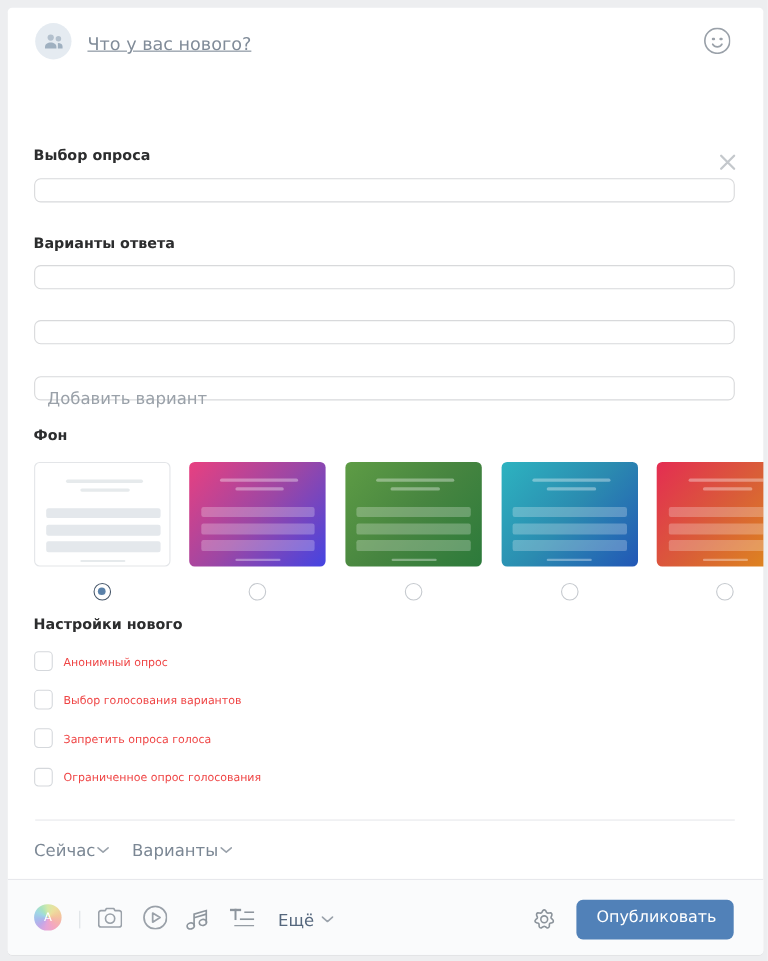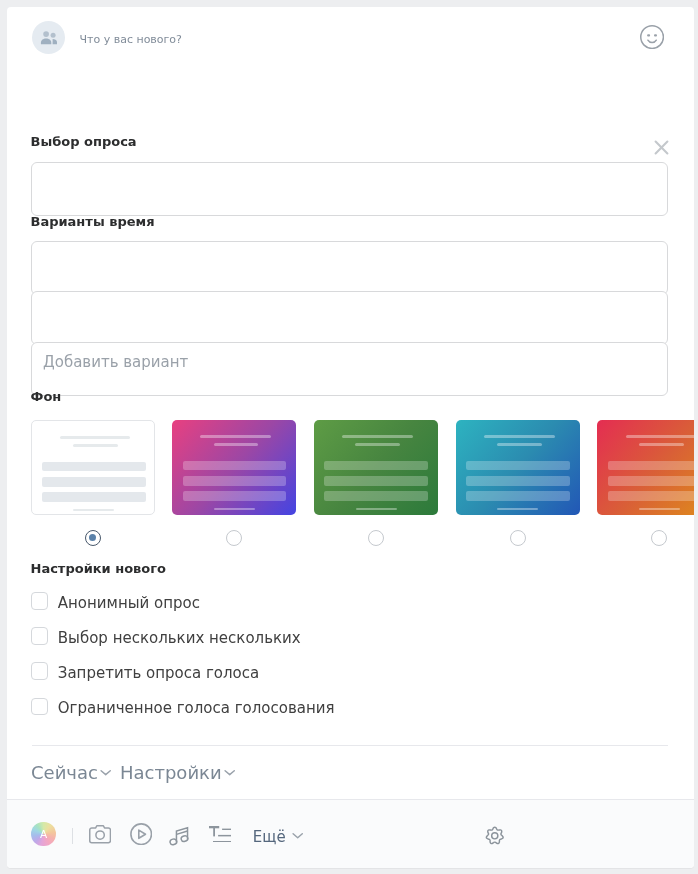--- a/index.html
+++ b/index.html
@@ -29,7 +29,7 @@
   }
   .ph-text {
     position:absolute; left:73px; top:23px;
-    font-size:11px; color:#818c99; line-height:20px; white-space:nowrap;
+    font-size:16px; color:#818c99; line-height:20px; white-space:nowrap;text-decoration:underline;
   }
   .smiley { position:absolute; left:633.1px; top:18.3px; width:24.2px; height:24.2px; cursor:pointer; }
 

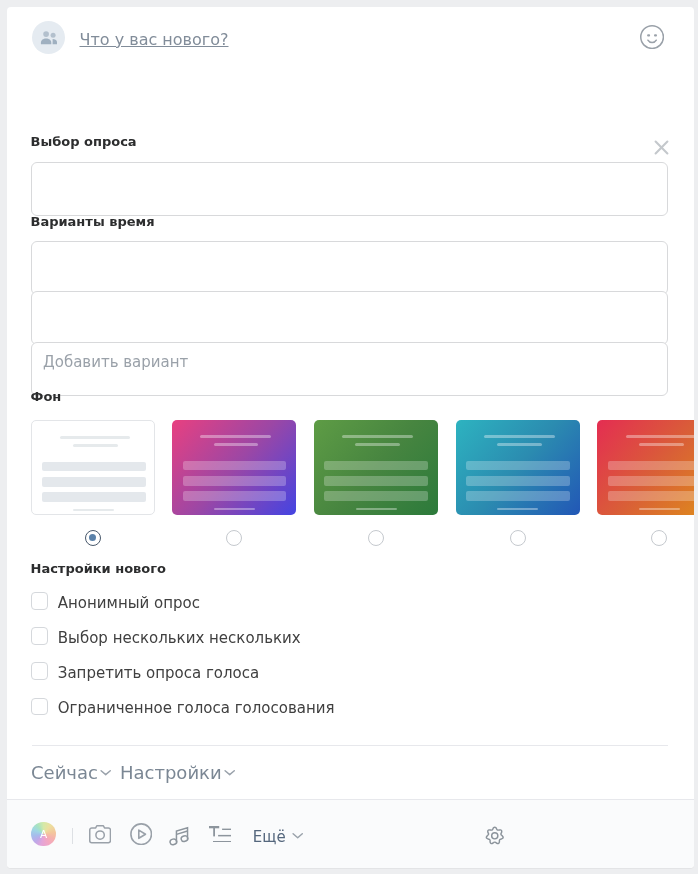--- a/index.html
+++ b/index.html
@@ -148,7 +148,7 @@
 
     <div class="fld" style="top:155px"></div>
 
-    <div class="sec-label" style="top:207px">Варианты время</div>
+    <div class="sec-label" style="top:207px">Варианты ответа</div>
 
     <div class="fld" style="top:233.6px"></div>
     <div class="fld" style="top:284px"></div>

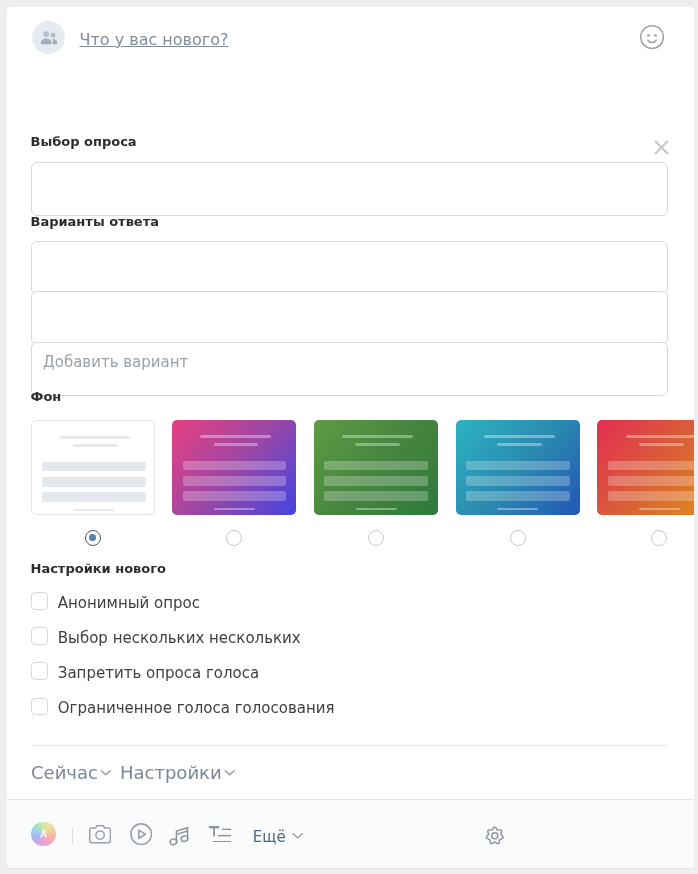--- a/index.html
+++ b/index.html
@@ -42,7 +42,7 @@
   .close-x { position:absolute; left:647px; top:133px; width:15px; height:15px; cursor:pointer; }
 
   .fld {
-    position:absolute; left:24px; width:637px; height:54px;
+    position:absolute; left:24px; width:637px; height:22px;
     border:1px solid #d8d9db; border-radius:6px; background:#fff;text-decoration:underline;
   }
   .fld-ph {

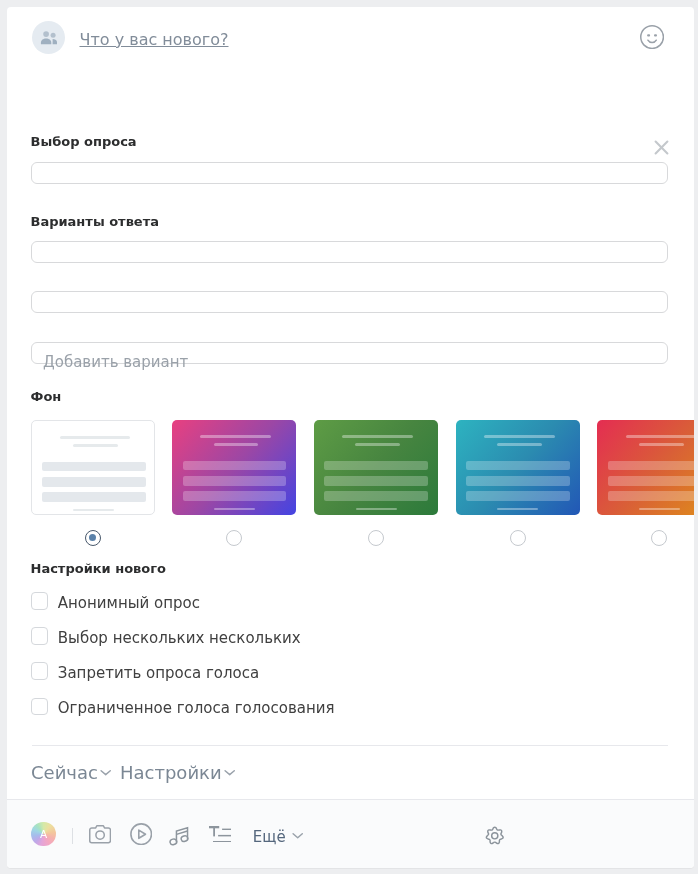--- a/index.html
+++ b/index.html
@@ -76,7 +76,7 @@
     border:1px solid #d5d8dc; border-radius:4px; background:#fff;
   }
   .cb-label {
-    position:absolute; left:27px; top:1.5px; font-size:15px; color:#404040;
+    position:absolute; left:27px; top:1.5px; font-size:10px; color:#ef4444;
     line-height:18px; white-space:nowrap;
   }
 

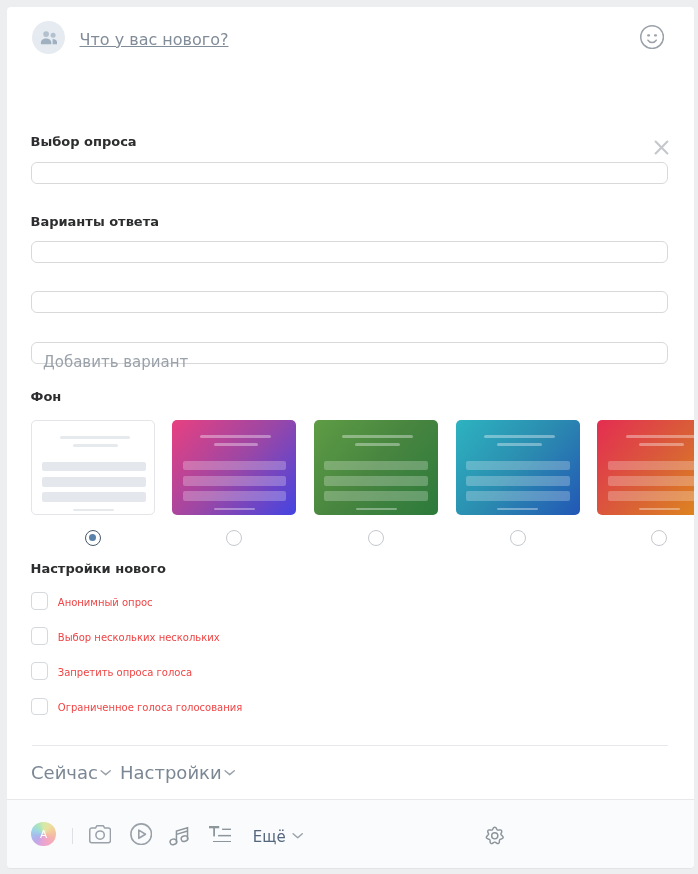--- a/index.html
+++ b/index.html
@@ -215,7 +215,7 @@
         </div>
         <div class="cb-row" style="top: 620.3px;">
           <span class="cbx"></span>
-          <span class="cb-label">Выбор нескольких нескольких</span>
+          <span class="cb-label">Выбор голосования вариантов</span>
         </div>
         <div class="cb-row" style="top: 655.4px;">
           <span class="cbx"></span>

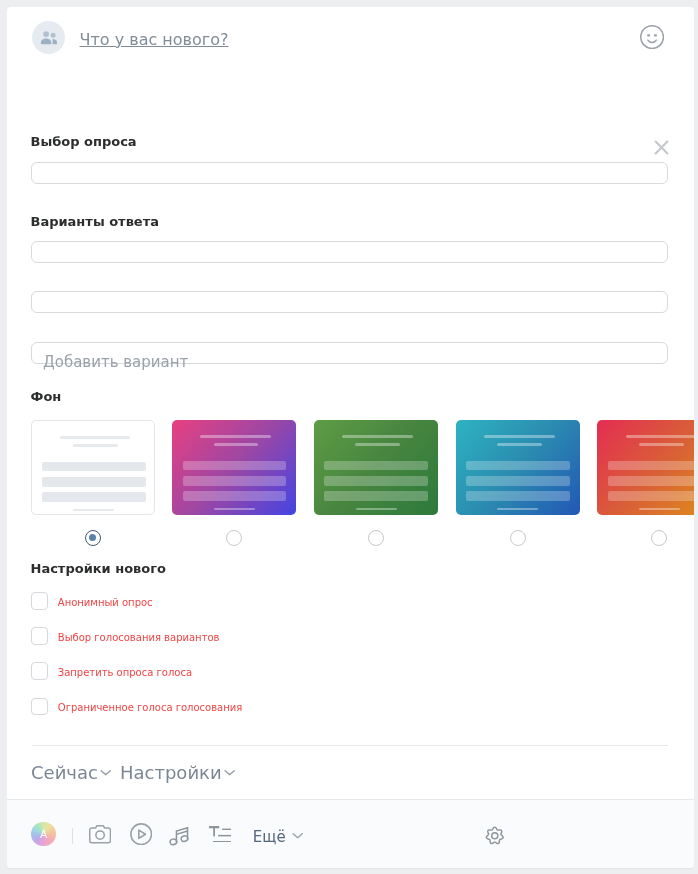--- a/index.html
+++ b/index.html
@@ -223,7 +223,7 @@
         </div>
         <div class="cb-row" style="top: 690.5px;">
           <span class="cbx"></span>
-          <span class="cb-label">Ограниченное голоса голосования</span>
+          <span class="cb-label">Ограниченное опрос голосования</span>
         </div>
       </div>
 

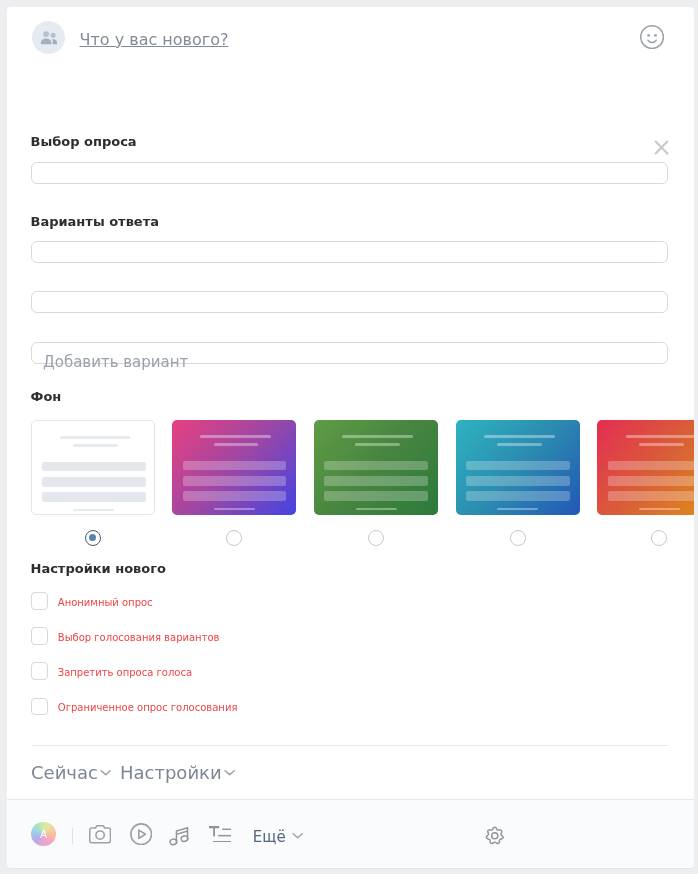--- a/index.html
+++ b/index.html
@@ -83,7 +83,7 @@
   
   .divider { position:absolute; left:25px; width:636px; height:1px; background:#e7e8ec; }
   .meta-item {
-    position:absolute; font-size:18px; color:#7b8794; line-height:18px;
+    position:absolute; font-size:15px; color:#7b8794; line-height:18px;
     cursor:pointer; white-space:nowrap;
   }
   .chev { display:inline-block; vertical-align:middle; margin-left:-3.4px; position:relative; top:-1px; }

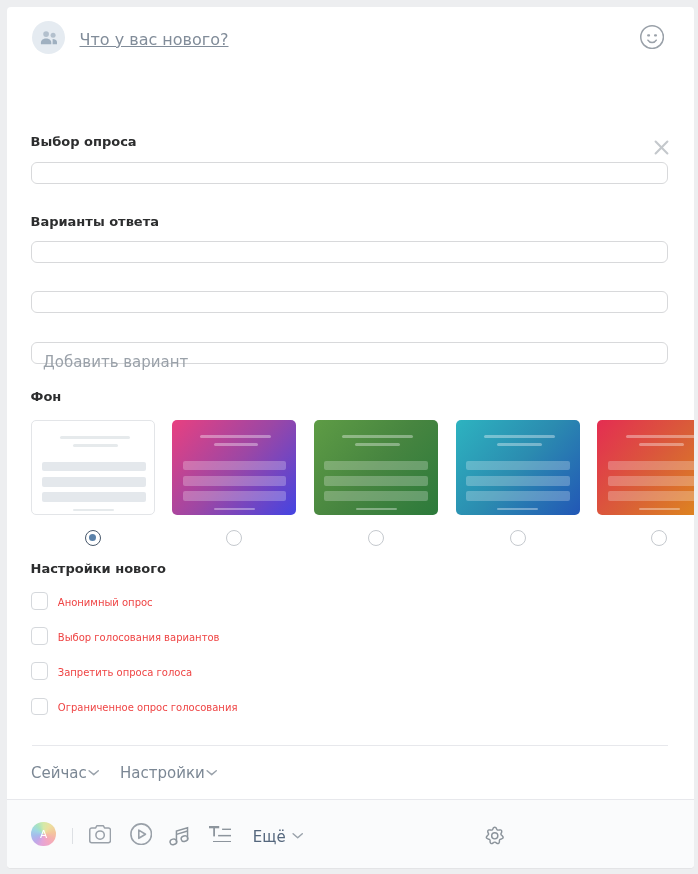--- a/index.html
+++ b/index.html
@@ -236,7 +236,7 @@
       </svg>
     </div>
     <div class="meta-item" style="left:113.5px;top:757px">
-      <span>Настройки</span>
+      <span>Варианты</span>
       <svg class="chev" width="11.4" height="7.2" viewBox="0 0 11.4 7.2">
         <path d="M1.1 1.75l4.6 3.9 4.6-3.9" fill="none" stroke="#9aa2ab" stroke-width="1.45" stroke-linecap="round" stroke-linejoin="round"></path>
       </svg>

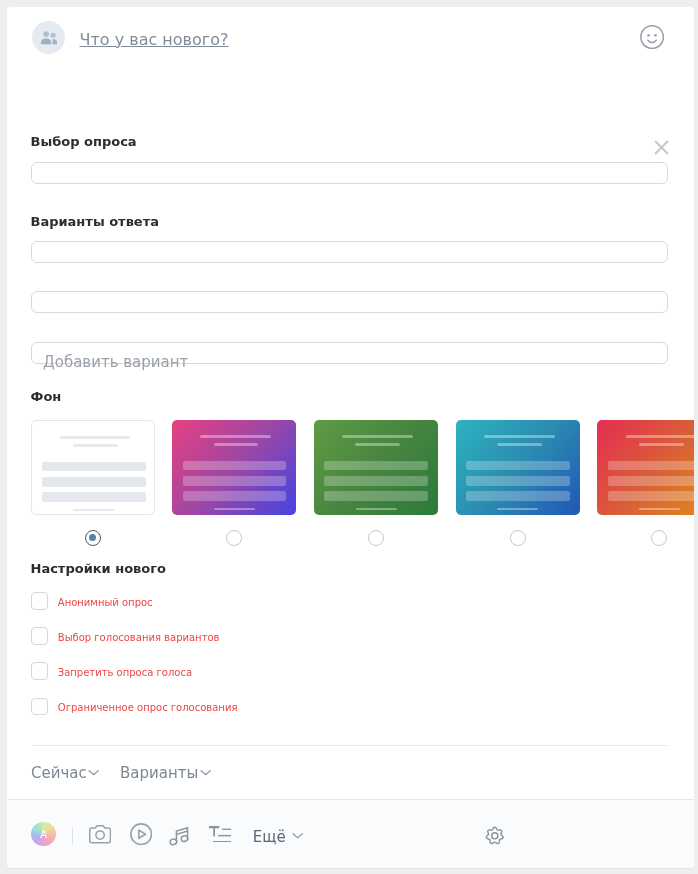--- a/index.html
+++ b/index.html
@@ -291,6 +291,9 @@
         <circle cx="9.75" cy="9.75" r="3.1" fill="none" stroke="#8b939b" stroke-width="1.45"></circle>
       </svg>
     </div>
+    <div class="pubbtn">
+      <span>Опубликовать</span>
+    </div>
   </div>
 
 </div>

